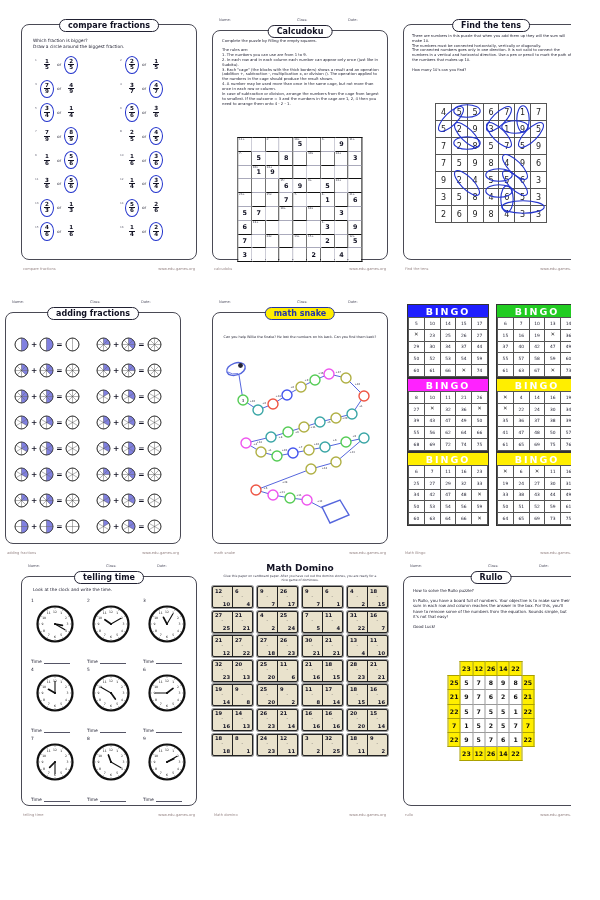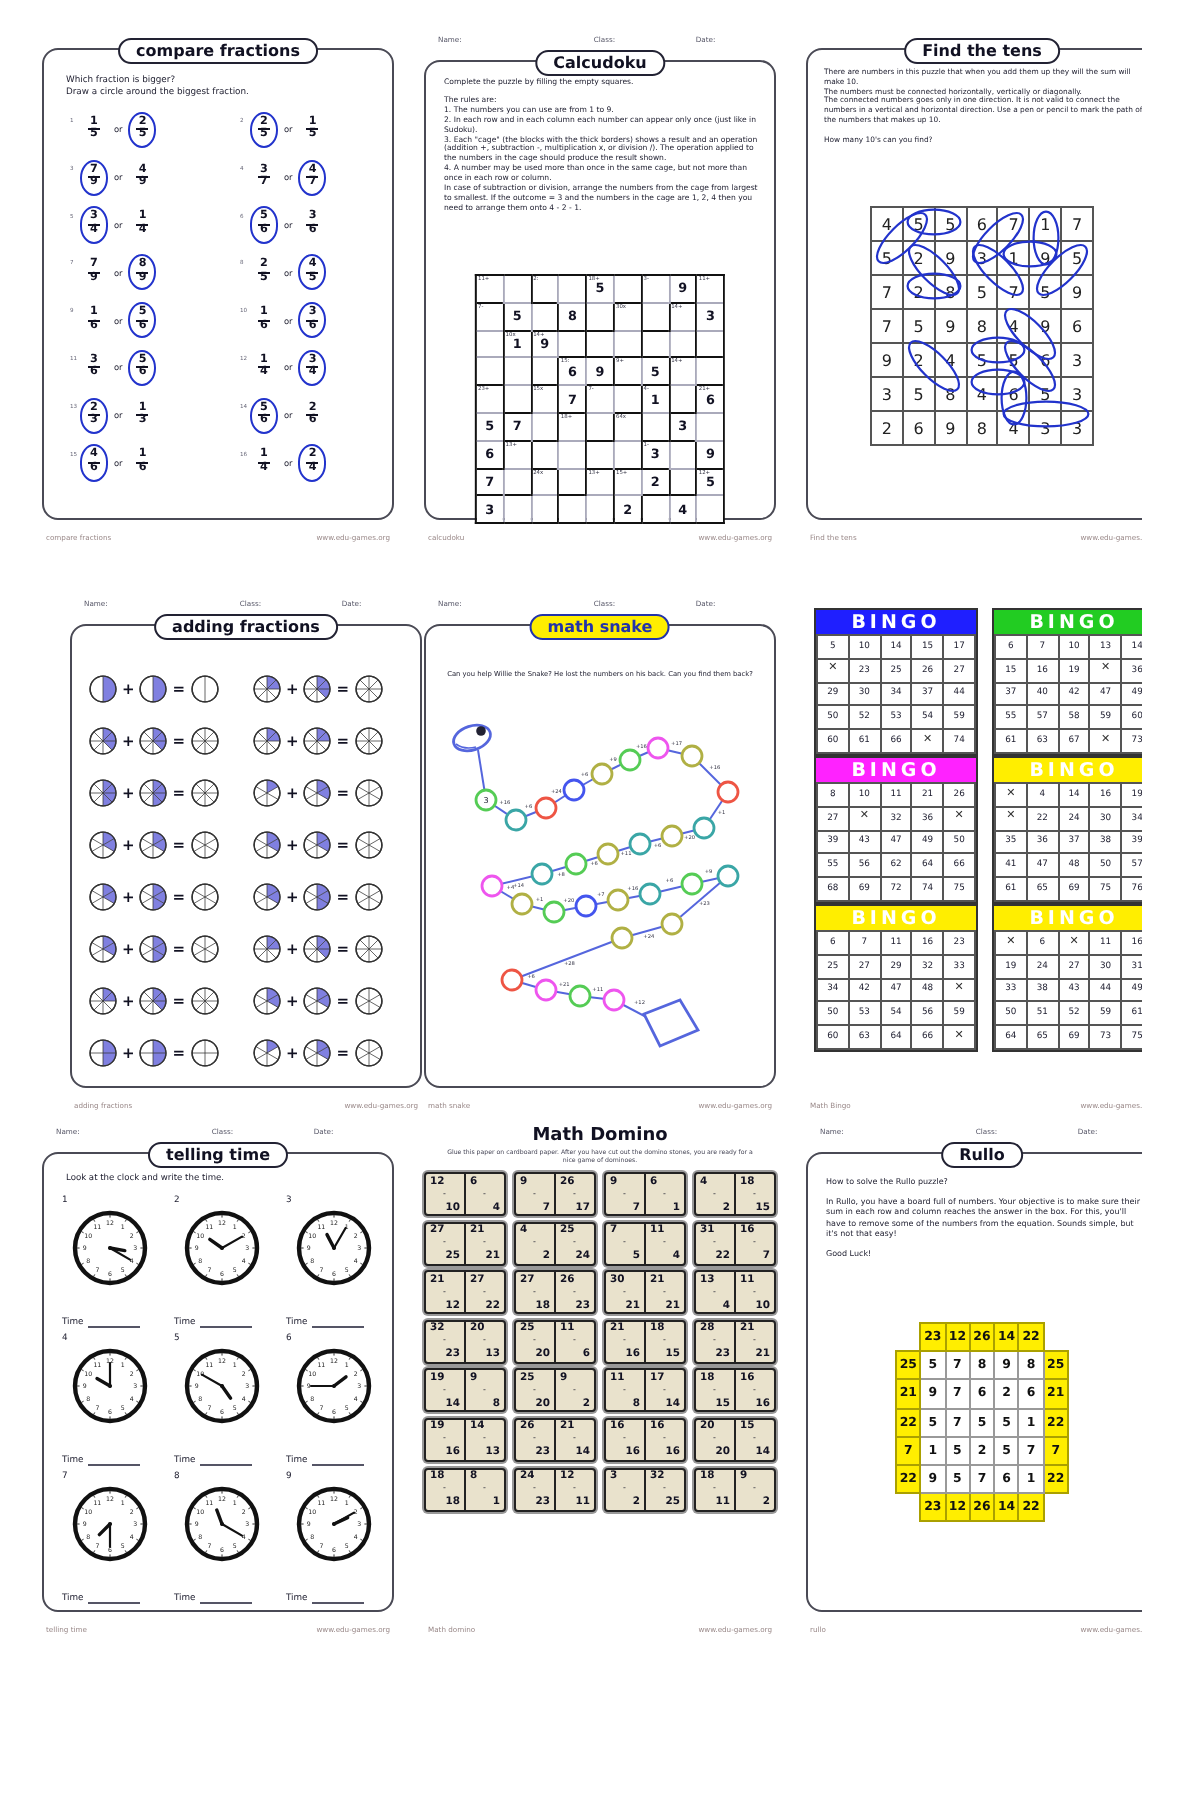--- a/index.html
+++ b/index.html
@@ -689,7 +689,7 @@
     </div>
   </section>
 
-  <section class="cell" style="left:32px;top:298px;height:258px">
+  <section class="cell" style="left:2px;top:298px;height:258px">
     <div class="ncd">
       <span class="l1">Name:</span>
       <span class="l2">Class:</span>

